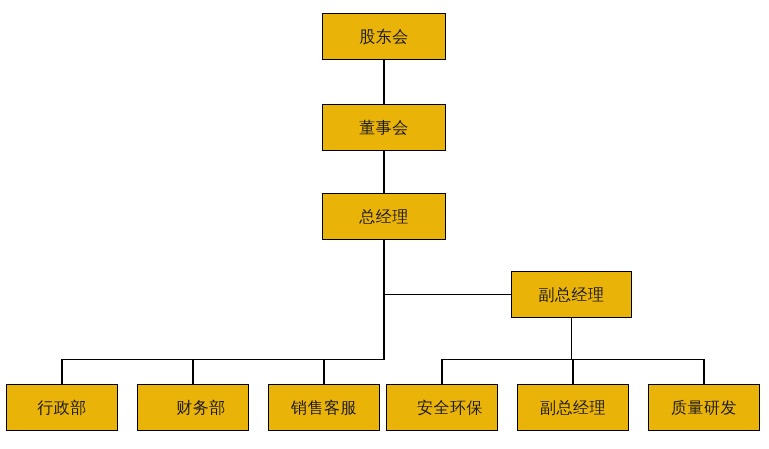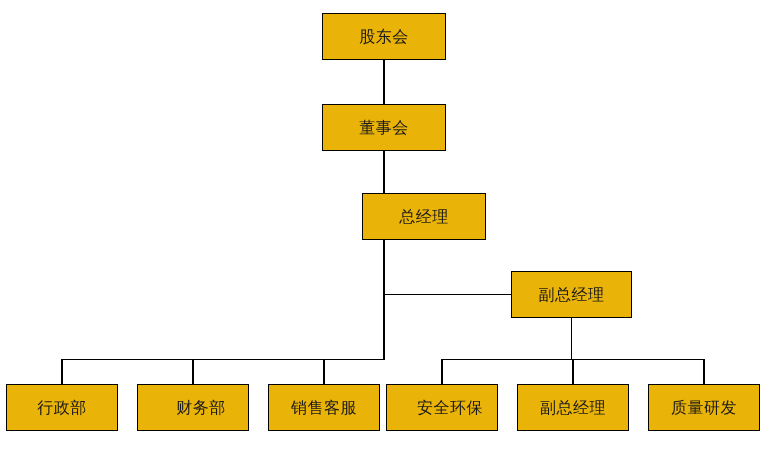--- a/index.html
+++ b/index.html
@@ -79,7 +79,7 @@
     <span class="node-label">董事会</span>
   </div>
 
-  <div class="node" style="left:322px; top:193px; width:124px; height:47px;margin-left:40px;">
+  <div class="node" style="left:322px; top:193px; width:124px; height:47px;">
     <span class="node-label">总经理</span>
   </div>
 

